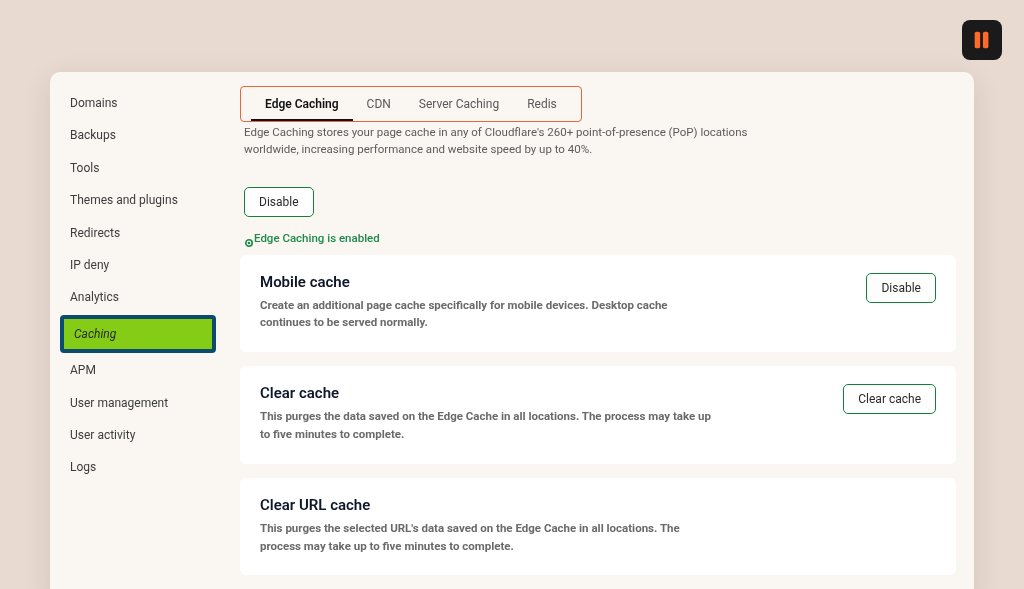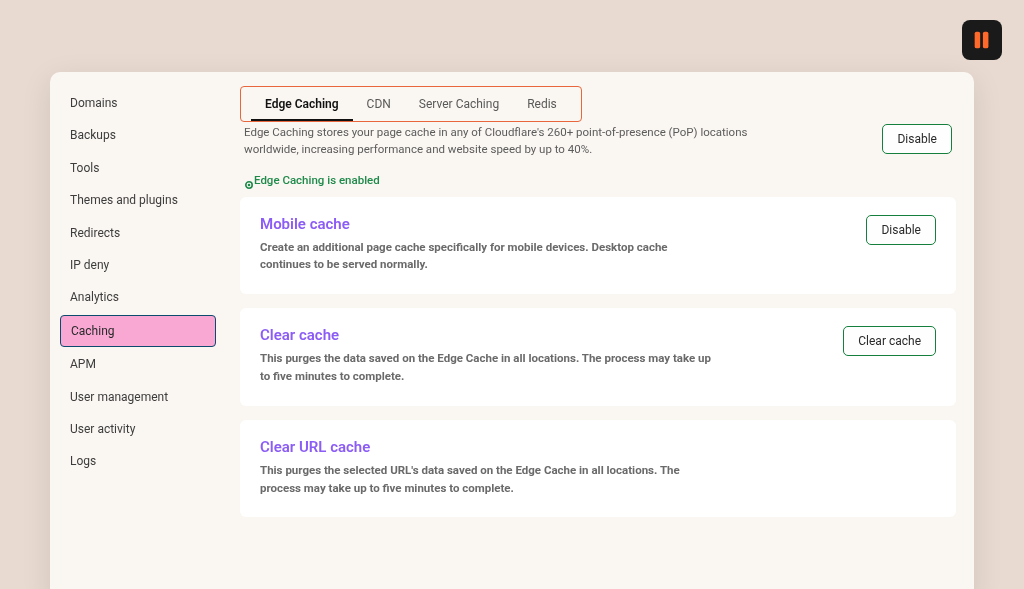--- a/index.html
+++ b/index.html
@@ -86,6 +86,7 @@
     justify-content: space-between;
     gap: 28px;
     padding: 0 4px 6px 4px;
+    flex-direction: column;
   }
   .intro-text {
     font-size: 11.5px;

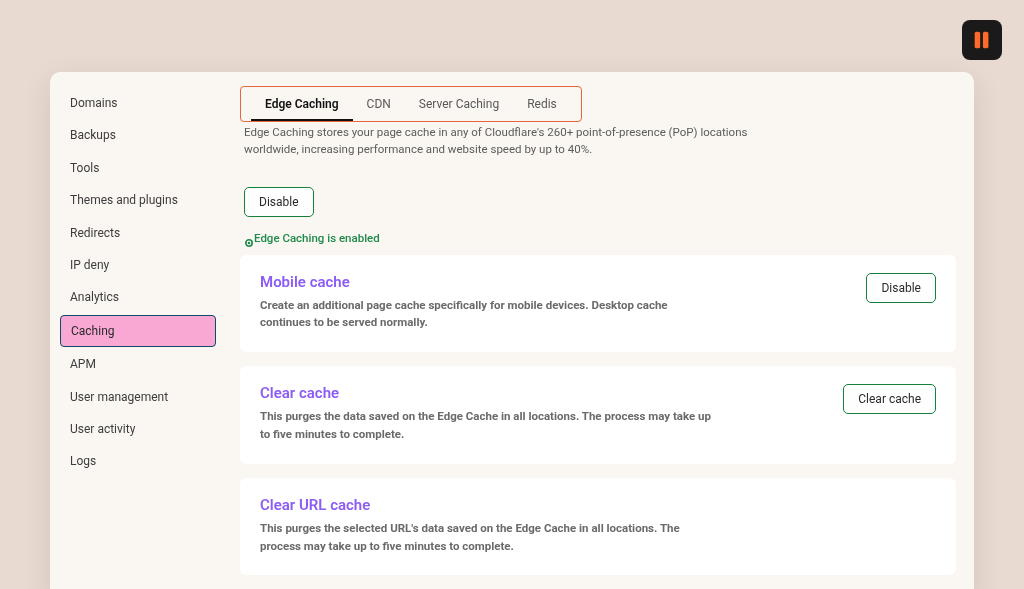--- a/index.html
+++ b/index.html
@@ -134,7 +134,7 @@
   .card h3 {
     font-size: 15px;
     font-weight: 600;
-    color: #8b5cf6;
+    color: #0f172a;
     margin-bottom: 6px;
   }
   .card p {

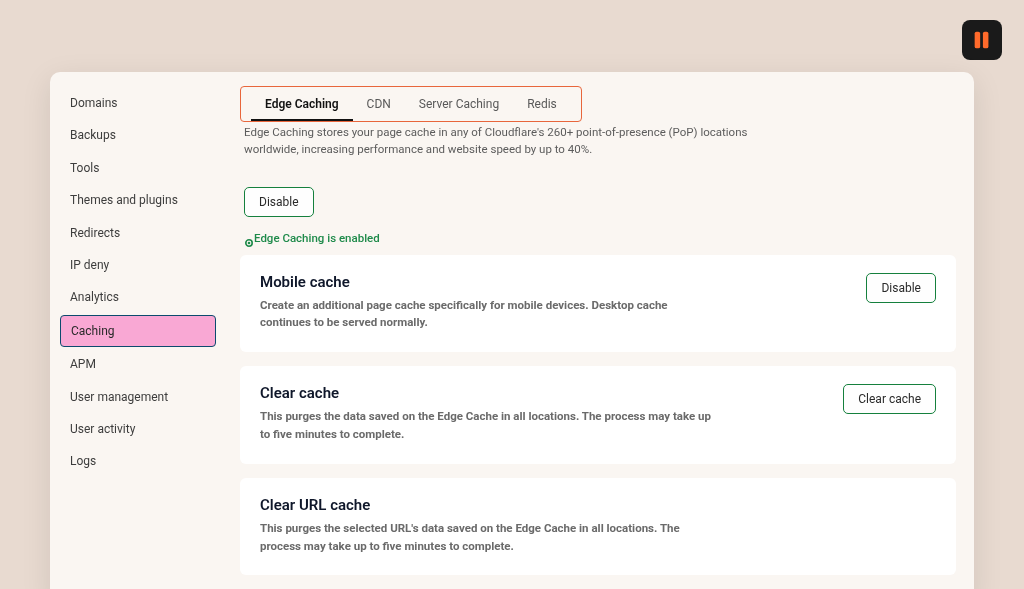--- a/index.html
+++ b/index.html
@@ -52,9 +52,10 @@
     line-height: 1.2;
   }
   .sidebar-item.active {
-    background: #f9a8d4;
-    border: 1px solid #0c4a6e;
+    background: #84cc16;
+    border: 4px solid #0c4a6e;
     color: #2a2a2a;
+    font-style: italic;
   }
   .main {
     flex: 1;

